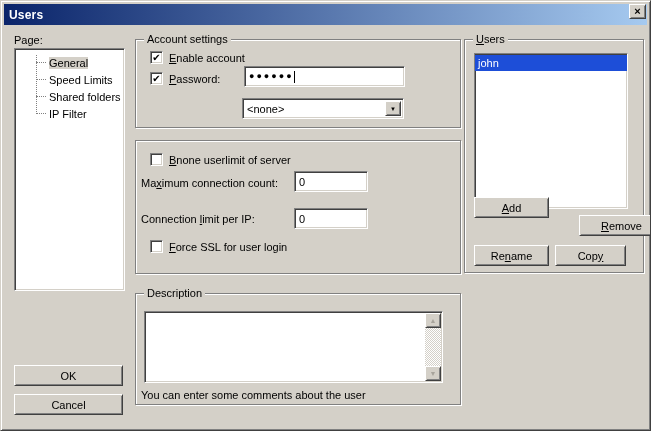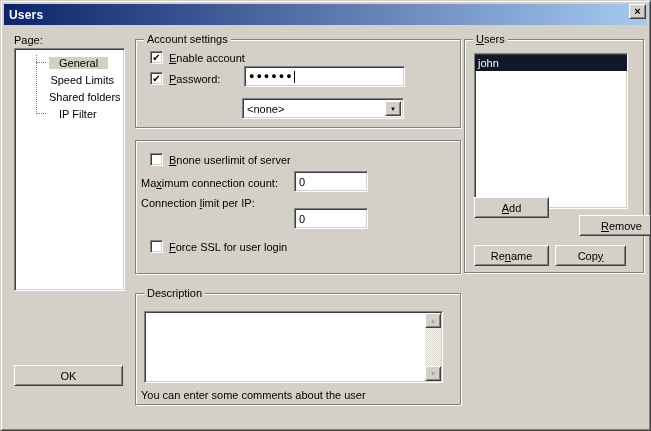--- a/index.html
+++ b/index.html
@@ -61,7 +61,7 @@
   .tree-item::before {
     content:""; width:10px; border-top:1px dotted #808080; margin-left:21px; margin-right:3px;
   }
-  .tree-item span { padding:0 10px; }
+  .tree-item span { padding:0 0; }
   .tree-item.sel span { background:#D4D0C8; }
 
   

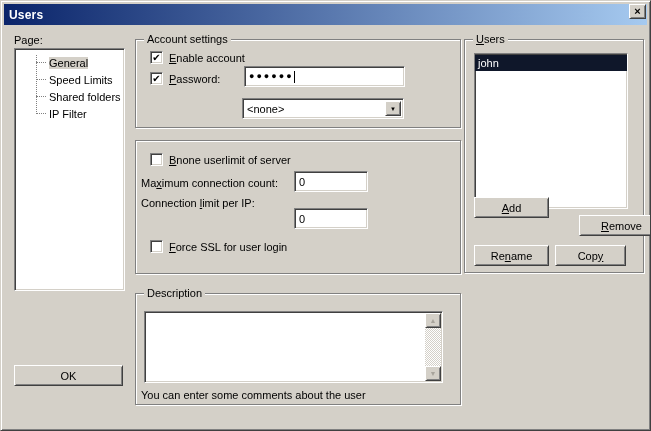--- a/index.html
+++ b/index.html
@@ -90,7 +90,7 @@
   
   .listbox { position:absolute; overflow:hidden; padding:1px 0; }
   .list-item { height:16px; line-height:16px; padding-left:3px; }
-  .list-item.sel { background:#0f172a; color:#fff; }
+  .list-item.sel { background:#1d4ed8; color:#fff; }
 
   
   .textarea { position:absolute; }

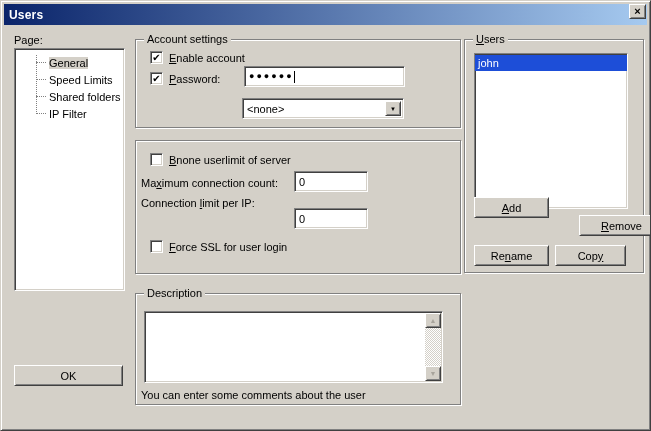--- a/index.html
+++ b/index.html
@@ -186,7 +186,7 @@
     <span>0</span>
   </div>
 
-  <div class="label mn" style="left:140px; top:196px;"><i>Connection </i><u>l</u><i>imit per IP:</i></div>
+  <div class="label mn" style="left:140px; top:212px;"><i>Connection </i><u>l</u><i>imit per IP:</i></div>
   <div class="field sunken" style="left:293px; top:207px; width:74px; height:21px;">
     <span>0</span>
   </div>

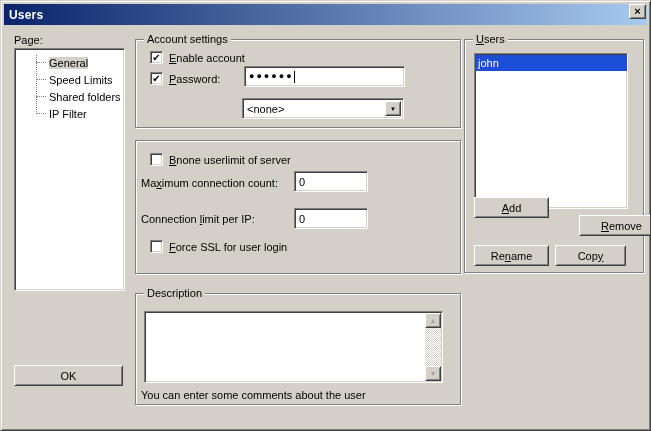--- a/index.html
+++ b/index.html
@@ -141,6 +141,9 @@
 
   <div class="btn" style="left:13px; top:364px; width:109px; height:21px;">
     <span>OK</span>
+  </div>
+  <div class="btn" style="left:13px; top:393px; width:109px; height:21px;">
+    <span>Cancel</span>
   </div>
 
   <div class="groupbox" style="left:134px; top:38px; width:326px; height:89px;">

